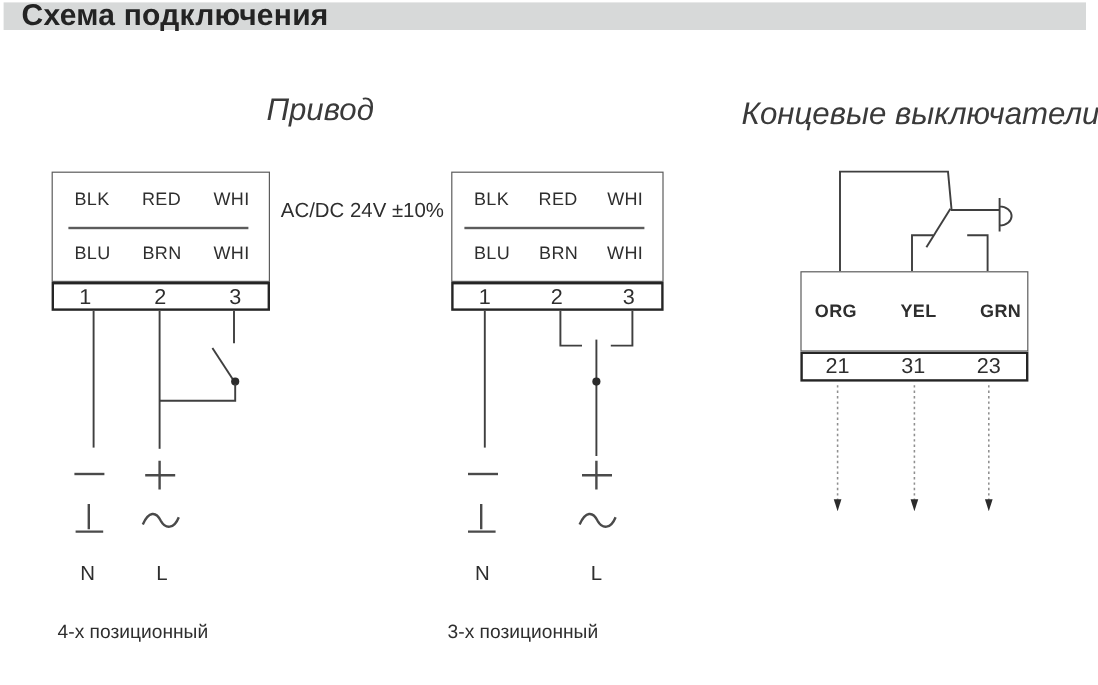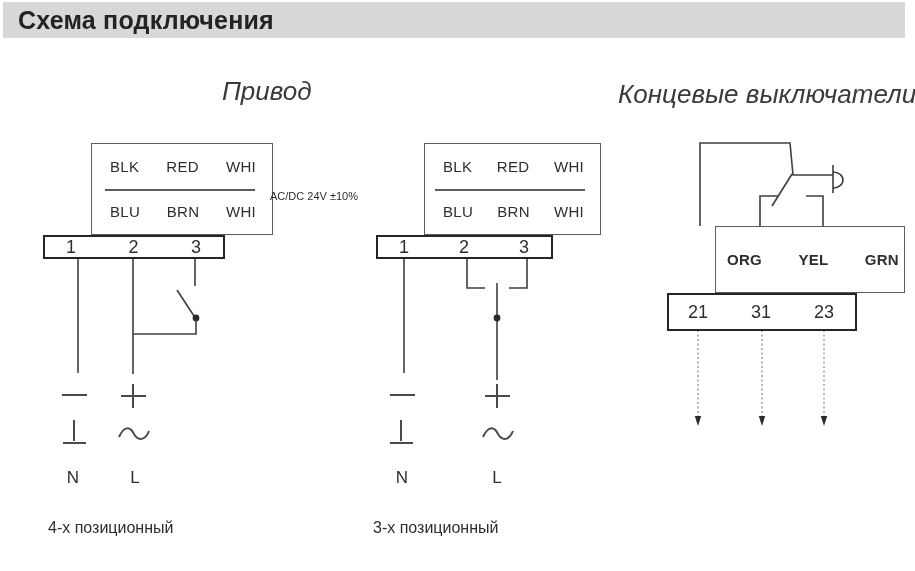--- a/index.html
+++ b/index.html
@@ -17,7 +17,7 @@
 
   
   .header-bar {
-    left:3px; top:2px; width:902px; height:36px;
+    left:3px; top:2px; width:902px; height:23px;
     background:var(--header-bg);
     display:flex; align-items:center; padding-left:15px;
   }

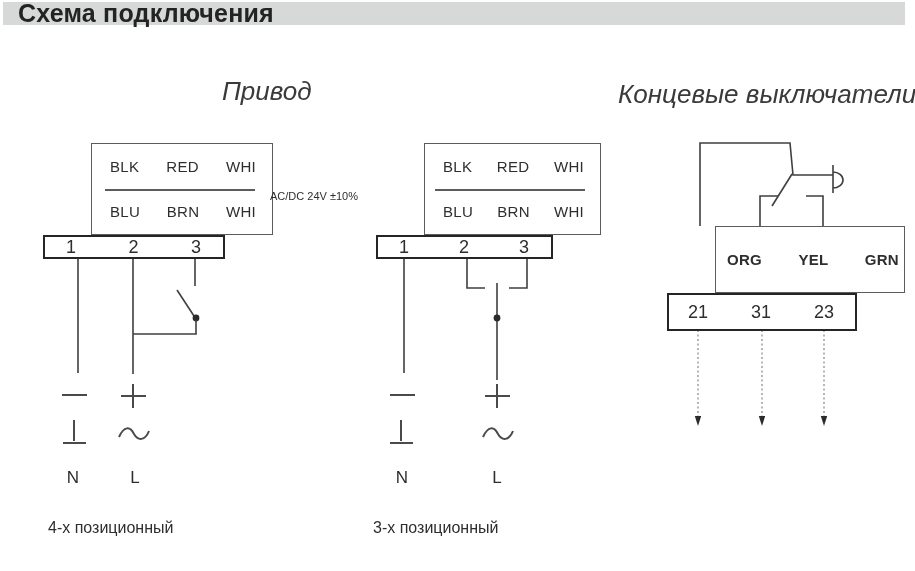--- a/index.html
+++ b/index.html
@@ -35,7 +35,7 @@
   .tmain {
     position:relative; width:100%;
     border:1.5px solid #5c5c5c; background:#fff;
-    display:flex; flex-direction:column; justify-content:space-around;margin-left:48px;
+    display:flex; flex-direction:column; justify-content:space-around;
   }
   .trow {
     display:flex; justify-content:space-between; align-items:center;

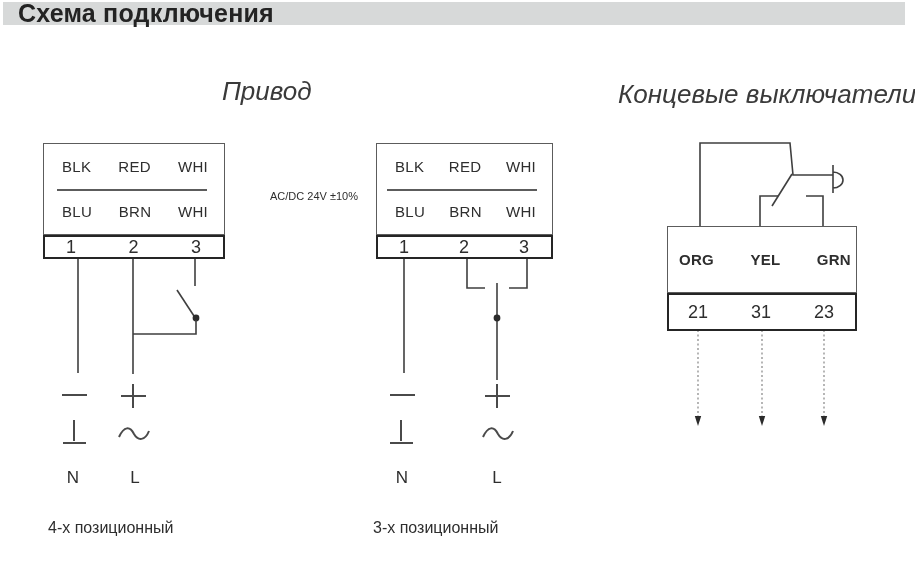--- a/index.html
+++ b/index.html
@@ -55,8 +55,8 @@
 
   
   .power-note {
-    left:234px; top:184px; width:124px; text-align:right;
-    font-size:11px; line-height:24px; color:#2e2e2e; white-space:nowrap;
+    left:234px; top:164px; width:124px; text-align:left;
+    font-size:17px; line-height:24px; color:#2e2e2e; white-space:nowrap;
   }
   .nl-label { font-size:17px; color:#2e2e2e; transform:translateX(-50%); }
   .caption { font-size:16px; color:#2e2e2e; white-space:nowrap; }

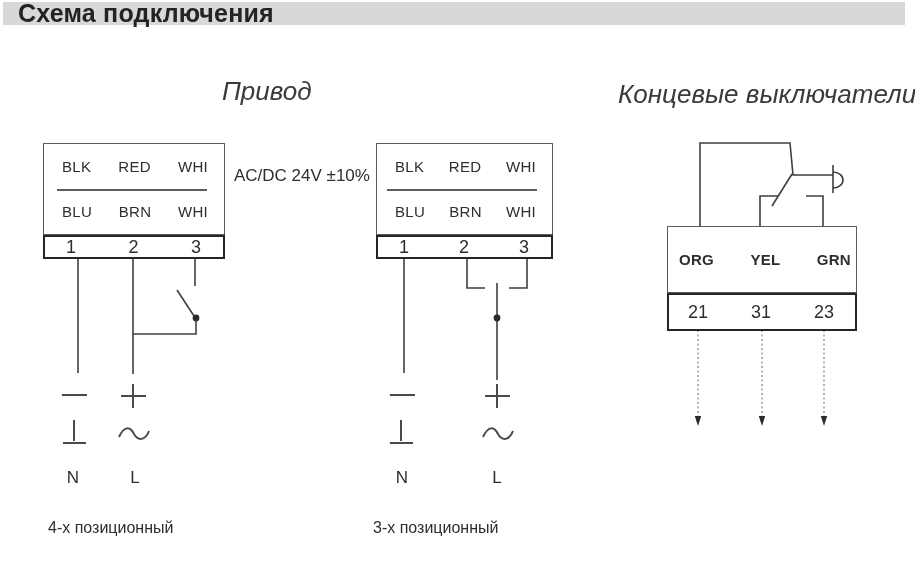--- a/index.html
+++ b/index.html
@@ -178,7 +178,7 @@
       <span>GRN</span>
     </div>
   </div>
-  <div class="tstrip pad-terms3" style="height:38px;gap:24px;">
+  <div class="tstrip pad-terms3" style="height:25px;gap:24px;">
     <span>21</span>
     <span>31</span>
     <span>23</span>

